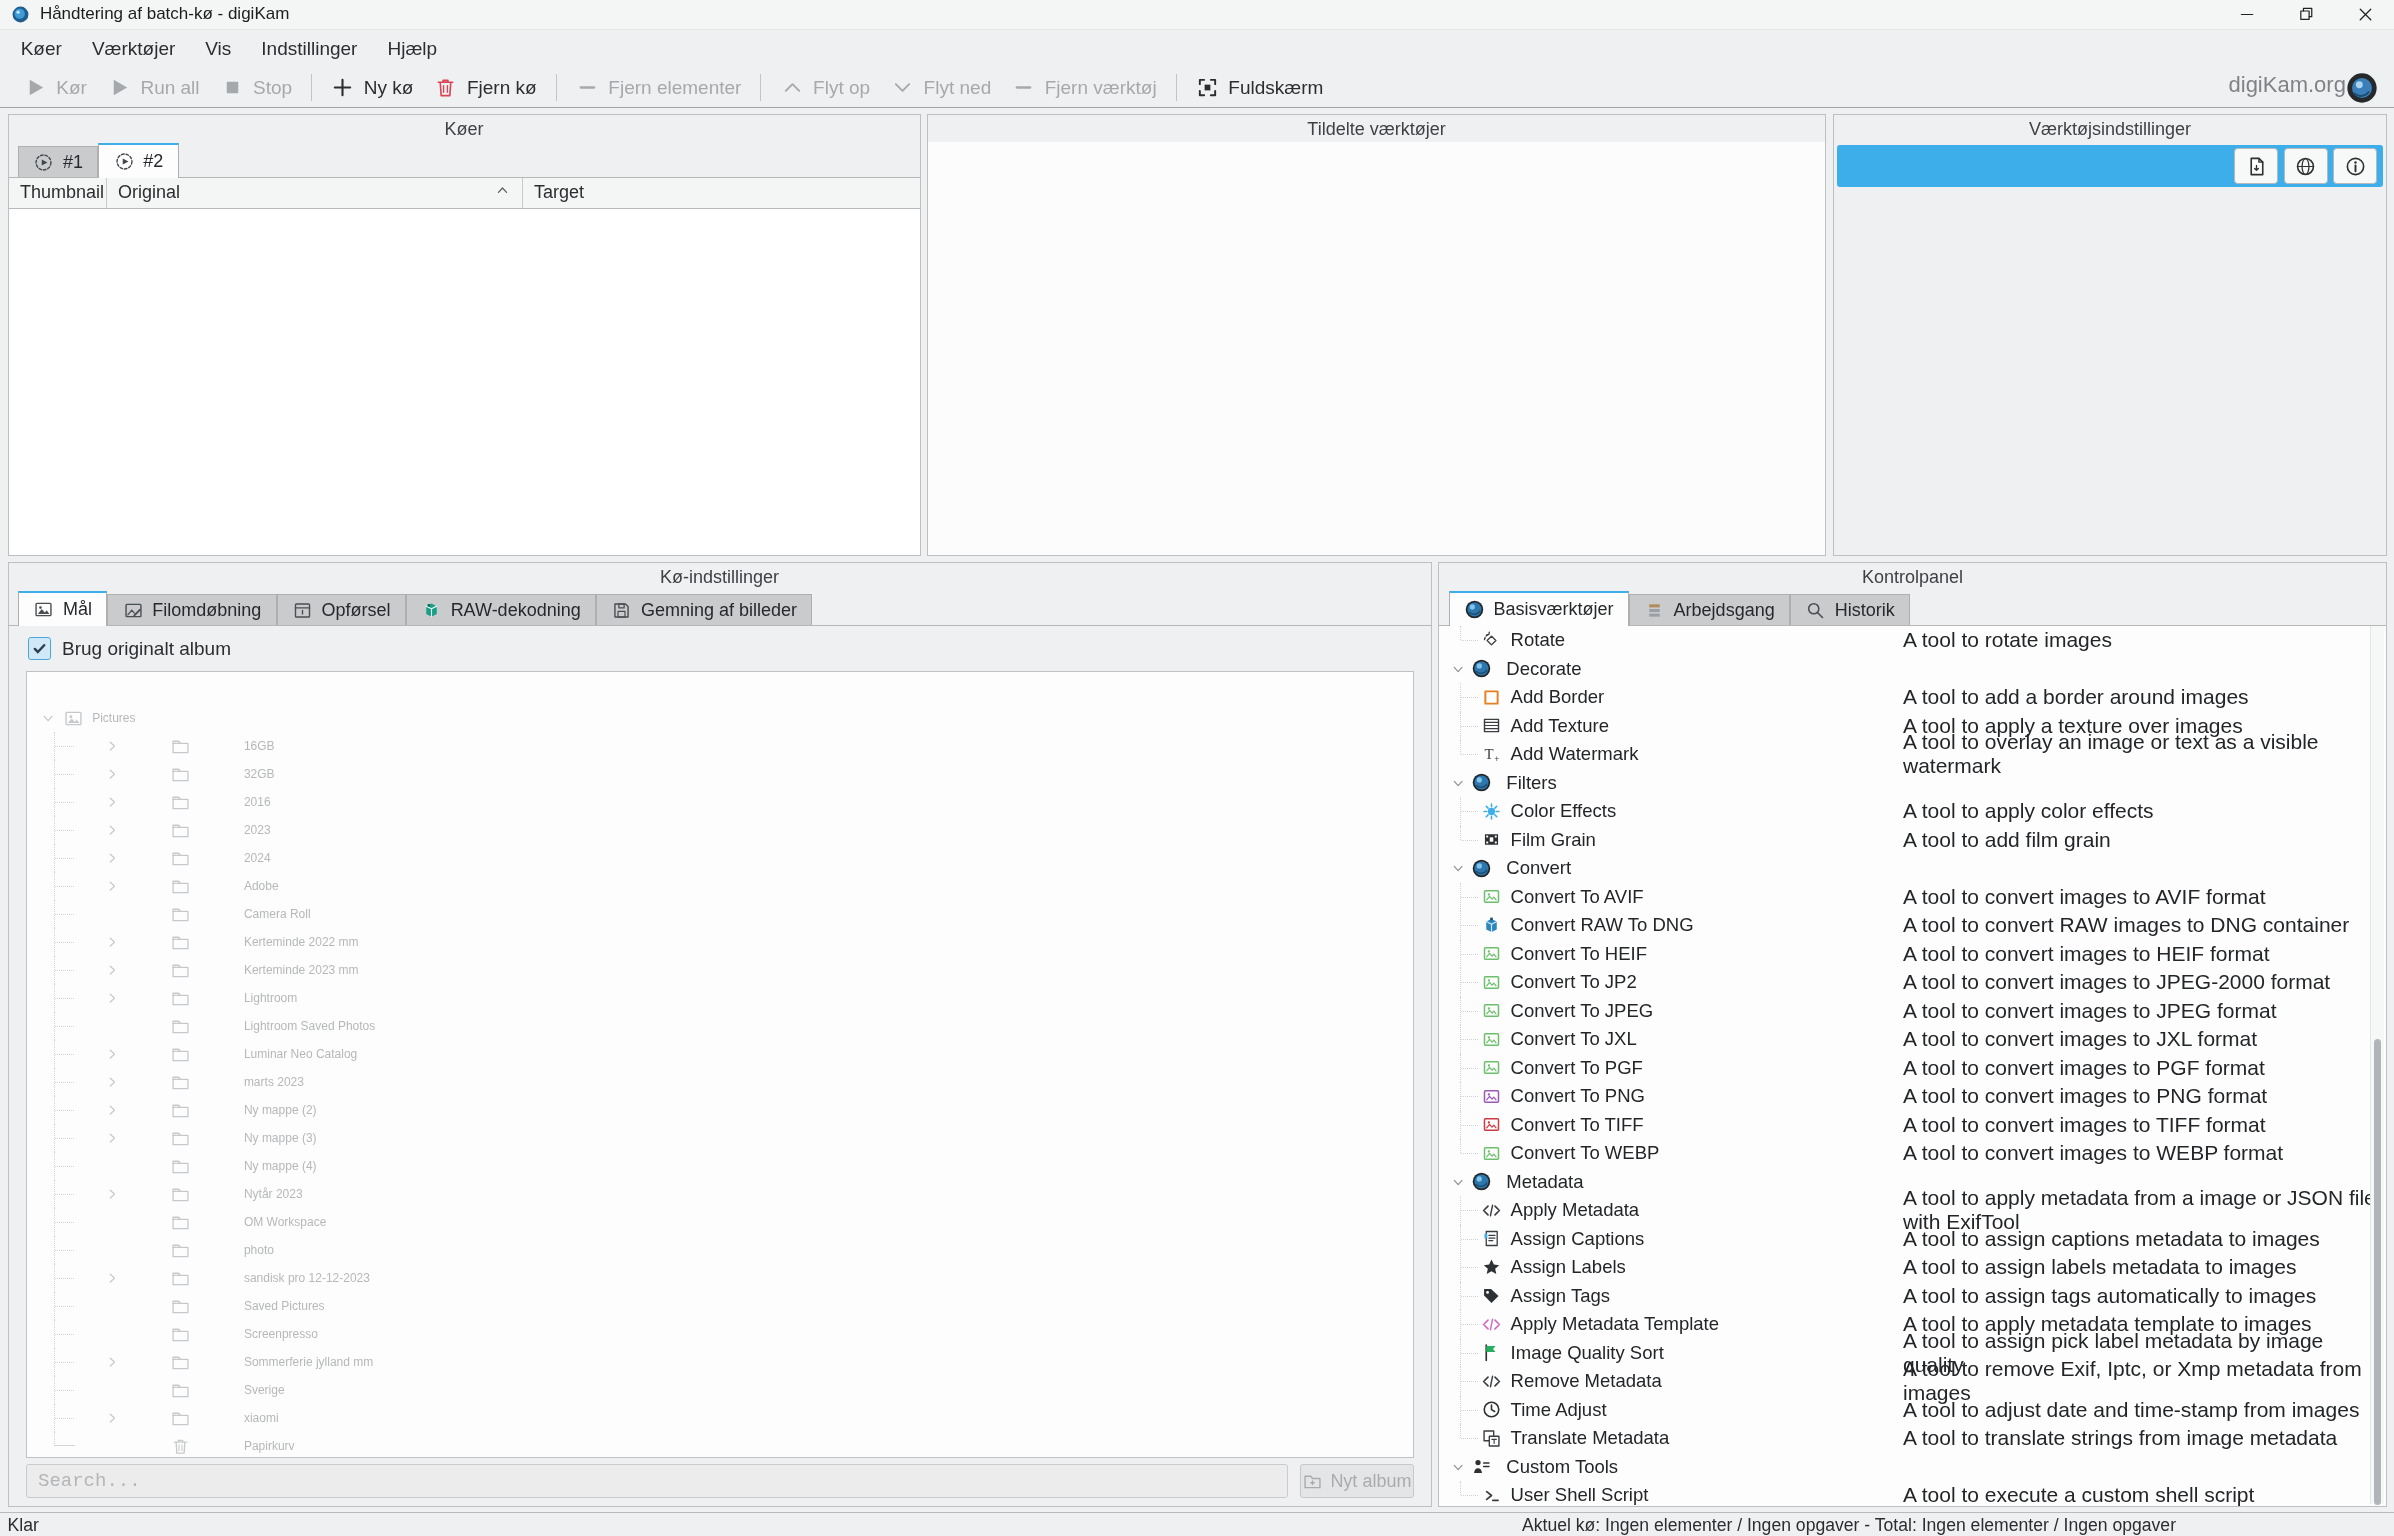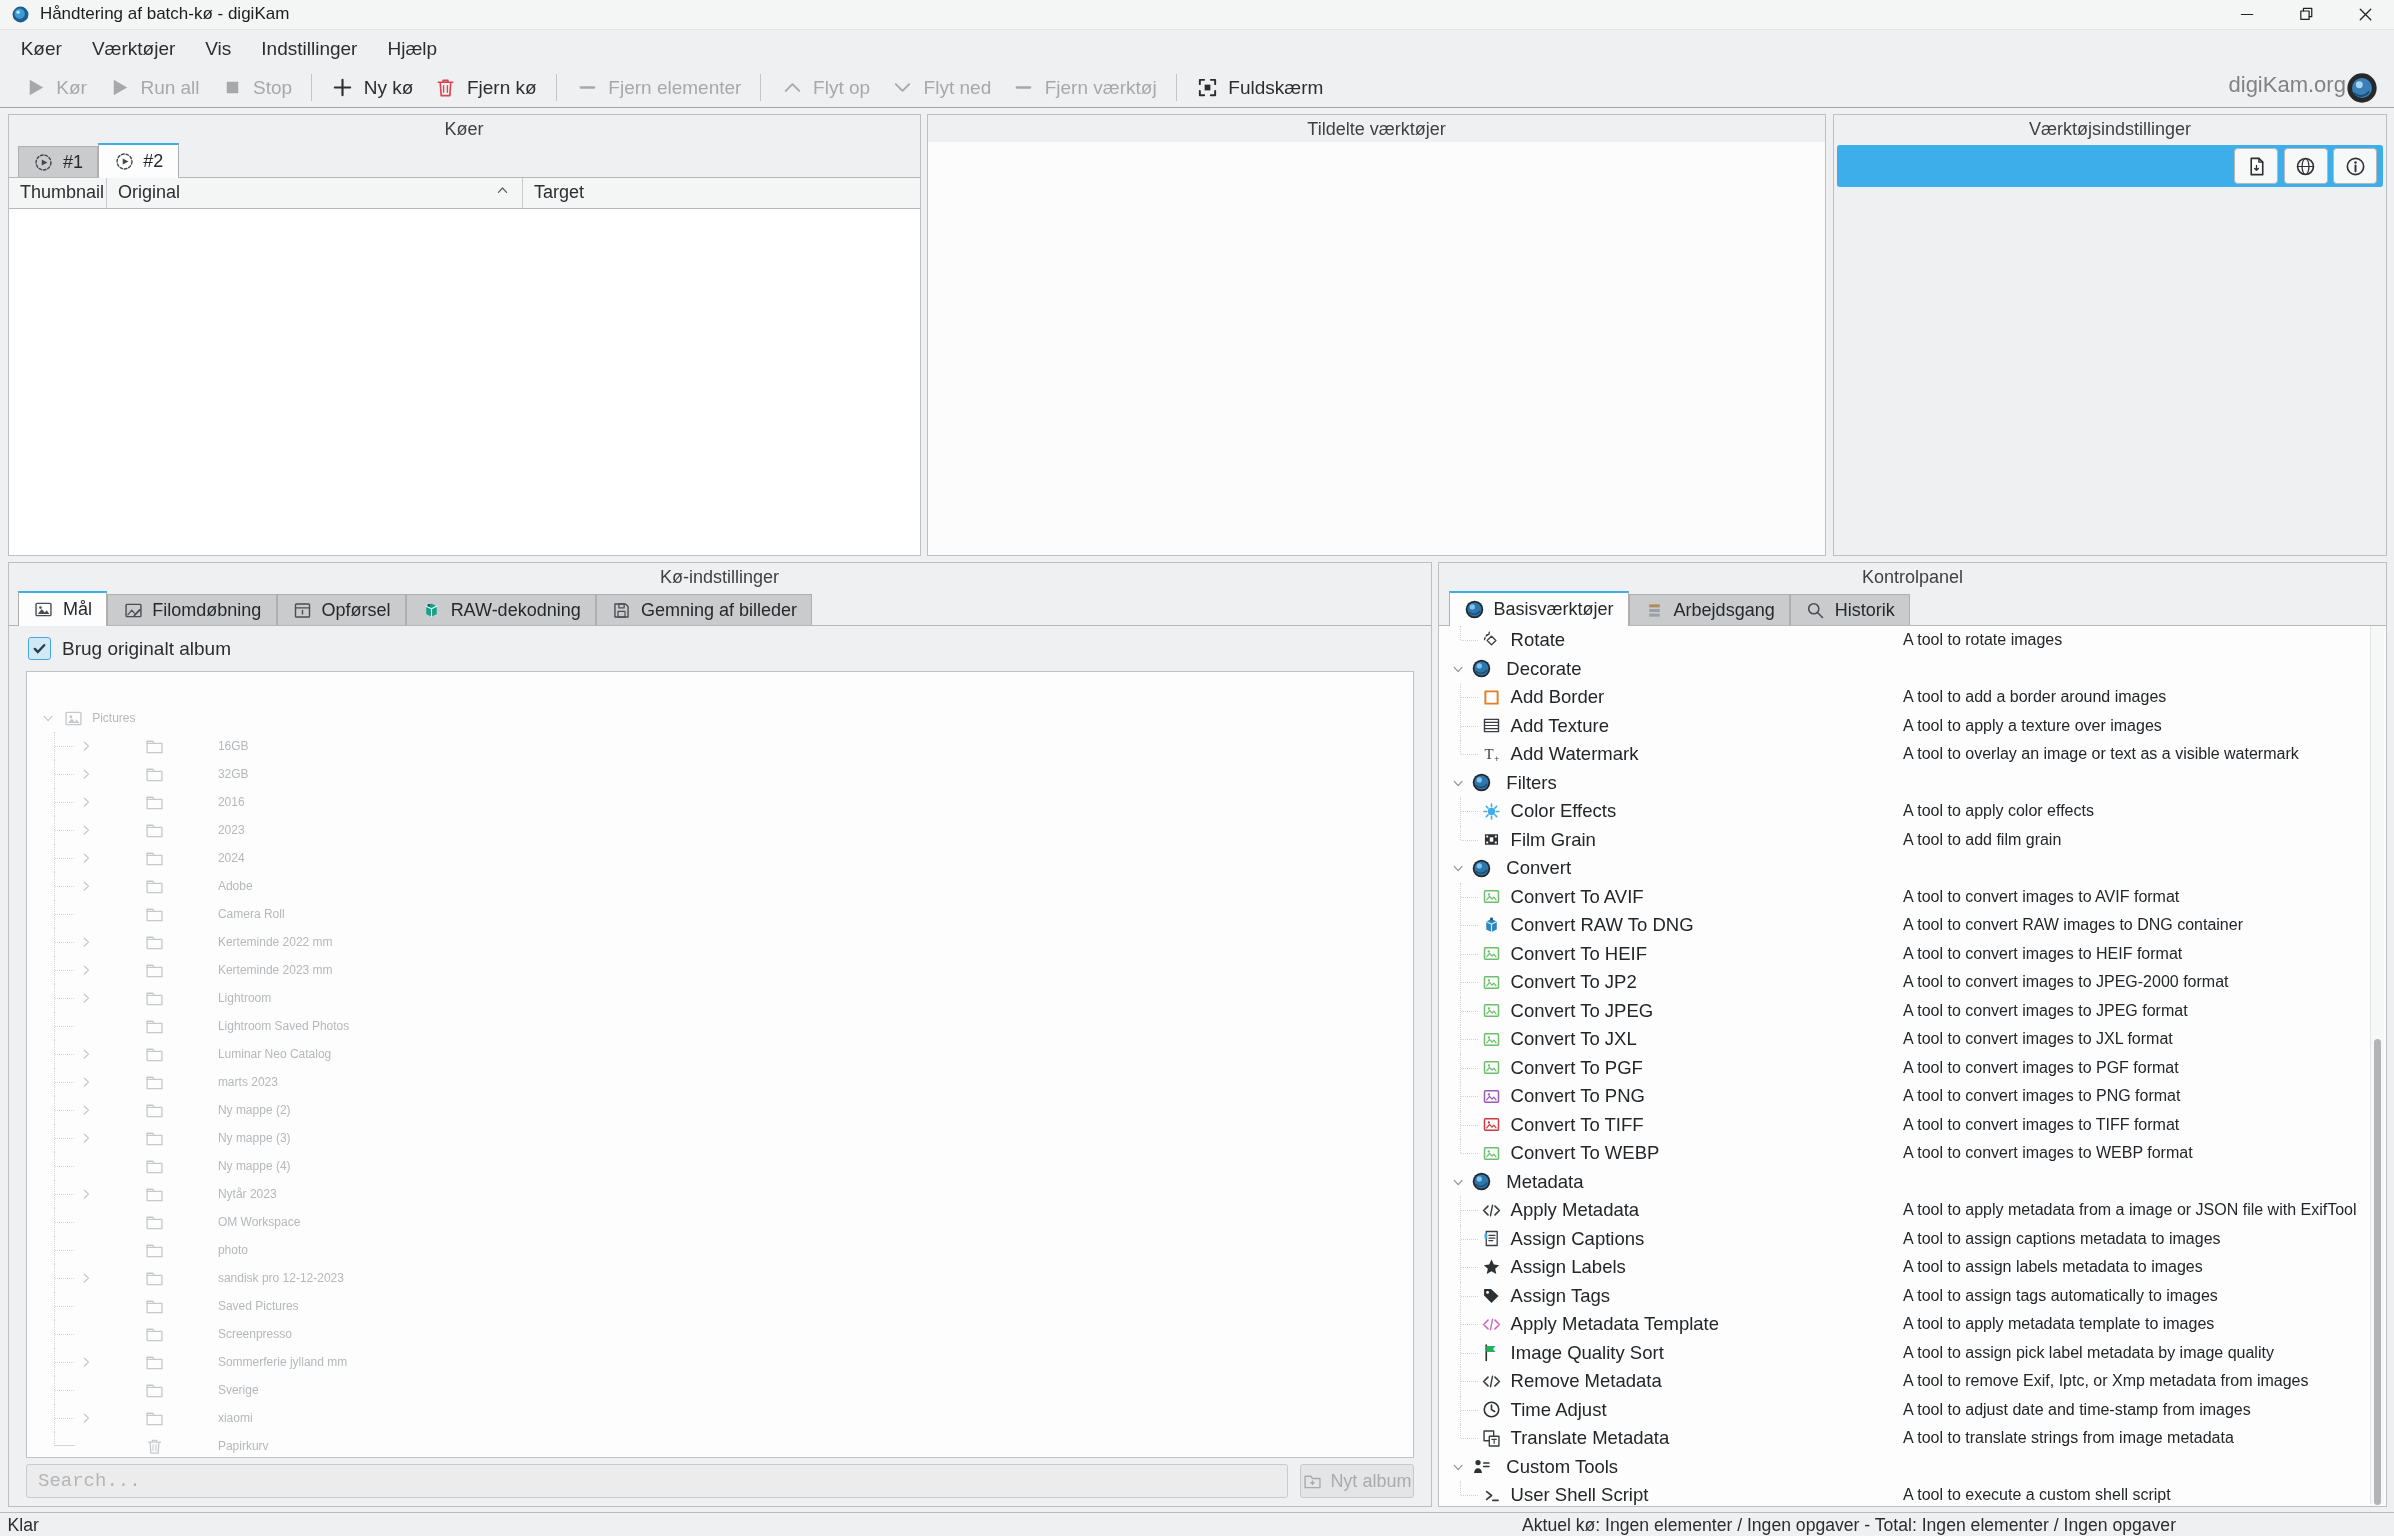--- a/index.html
+++ b/index.html
@@ -85,7 +85,7 @@
   #cp-list{position:absolute;left:0;right:0;top:63px;bottom:0;background:#fdfdfd;overflow:hidden;}
   .trow{position:relative;display:flex;align-items:center;height:28.5px;font-size:18.5px;color:#232629;}
   .trow .lbl{margin-left:8.6px;}
-  .trow .desc{position:absolute;left:464px;font-size:16px;color:#232629;}
+  .trow .desc{position:absolute;left:464px;font-size:21px;color:#232629;}
   .trow .exp{width:15px;height:15px;display:flex;align-items:center;justify-content:center;color:#8d9093;}
   .trow.cat{padding-left:11.4px;gap:5.7px;}
   .trow.tool{padding-left:42px;}

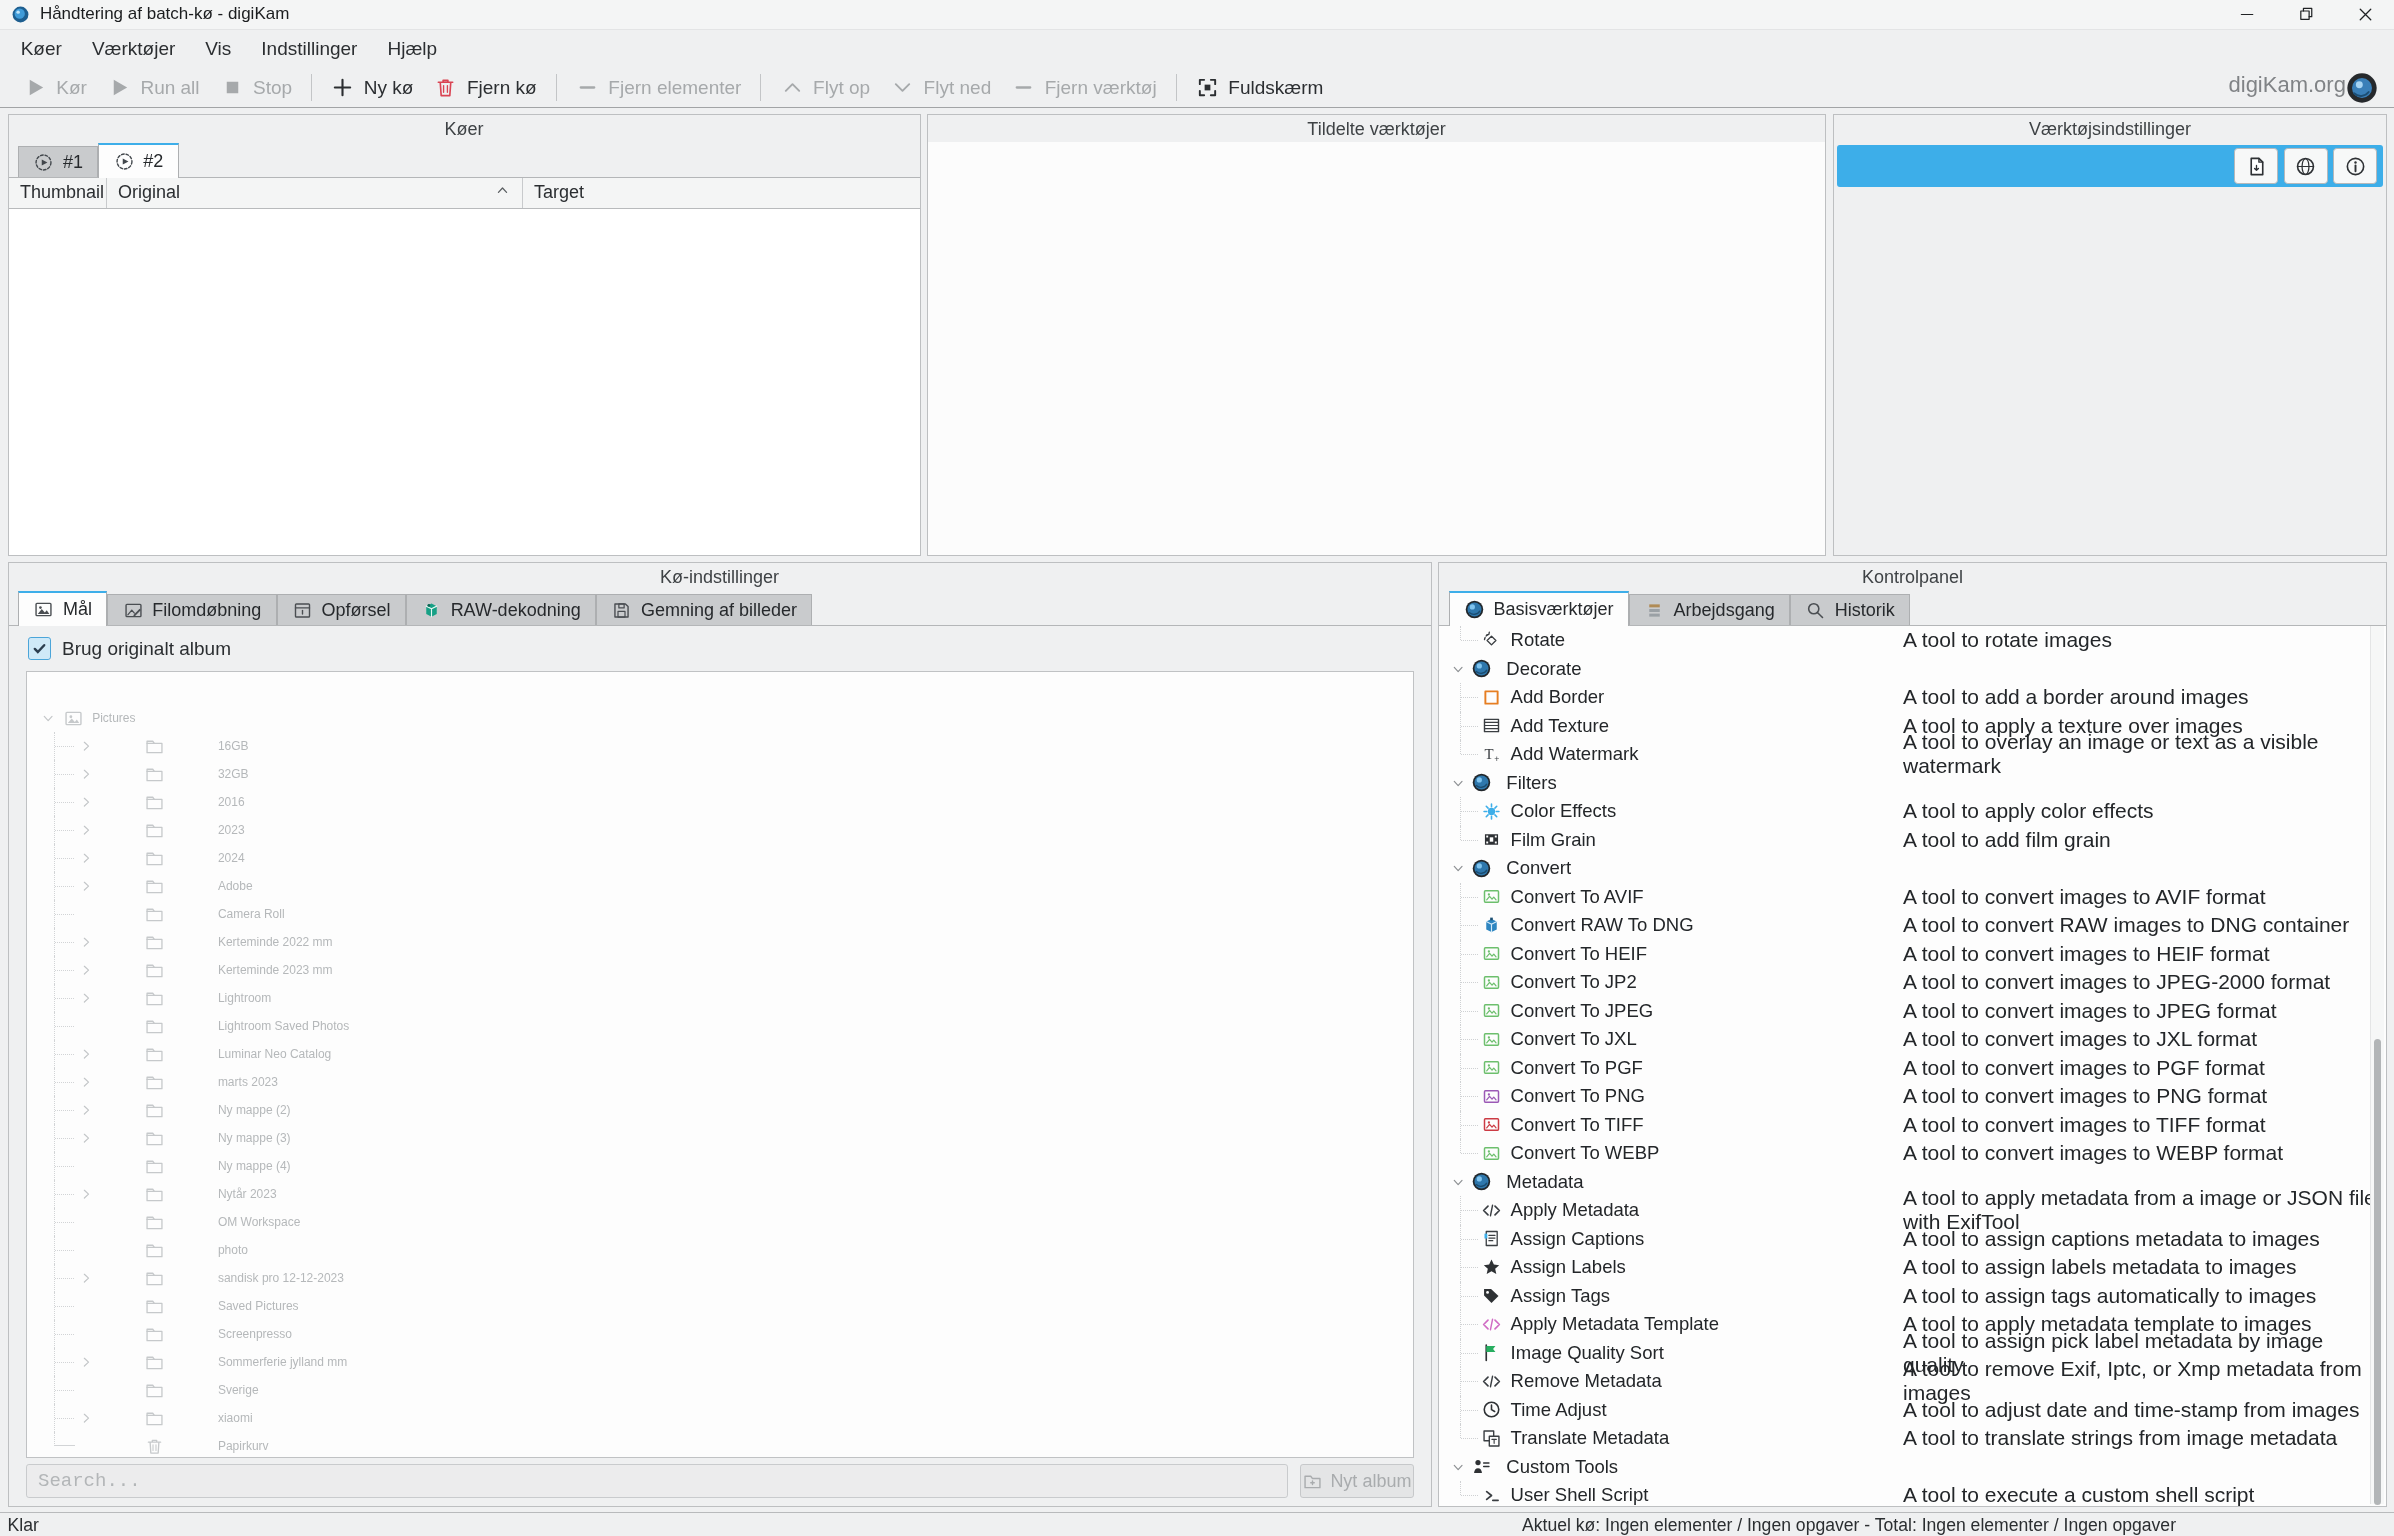--- a/index.html
+++ b/index.html
@@ -72,7 +72,7 @@
   .arow.lastrow .guide::after{top:100%;}
   .arow .icon-slot{margin-left:5.7px;color:#c6c9cb;}
   .arow.depth0{padding-left:13.3px;}
-  .arow.depth1{padding-left:51px;gap:44px;}
+  .arow.depth1{padding-left:77px;gap:44px;}
 
   #qs-search-row{position:absolute;left:17px;right:17px;bottom:7.6px;height:34px;display:flex;gap:11.4px;}
   #search-input{flex:1;background:#ececed;border:1px solid #c9cbcd;border-radius:2.9px;font-size:19px;

